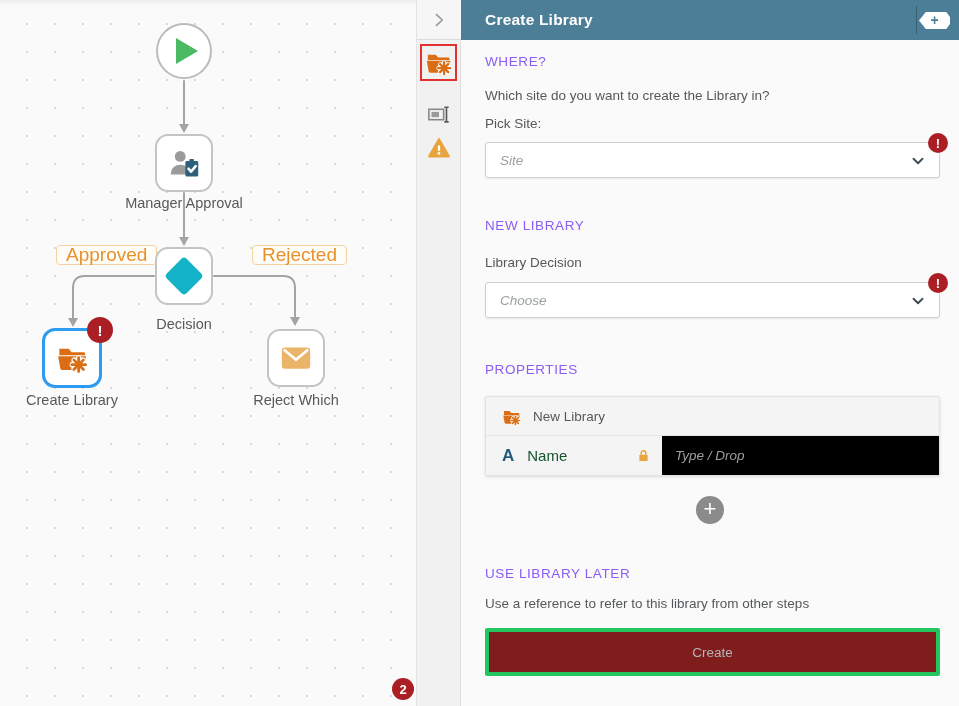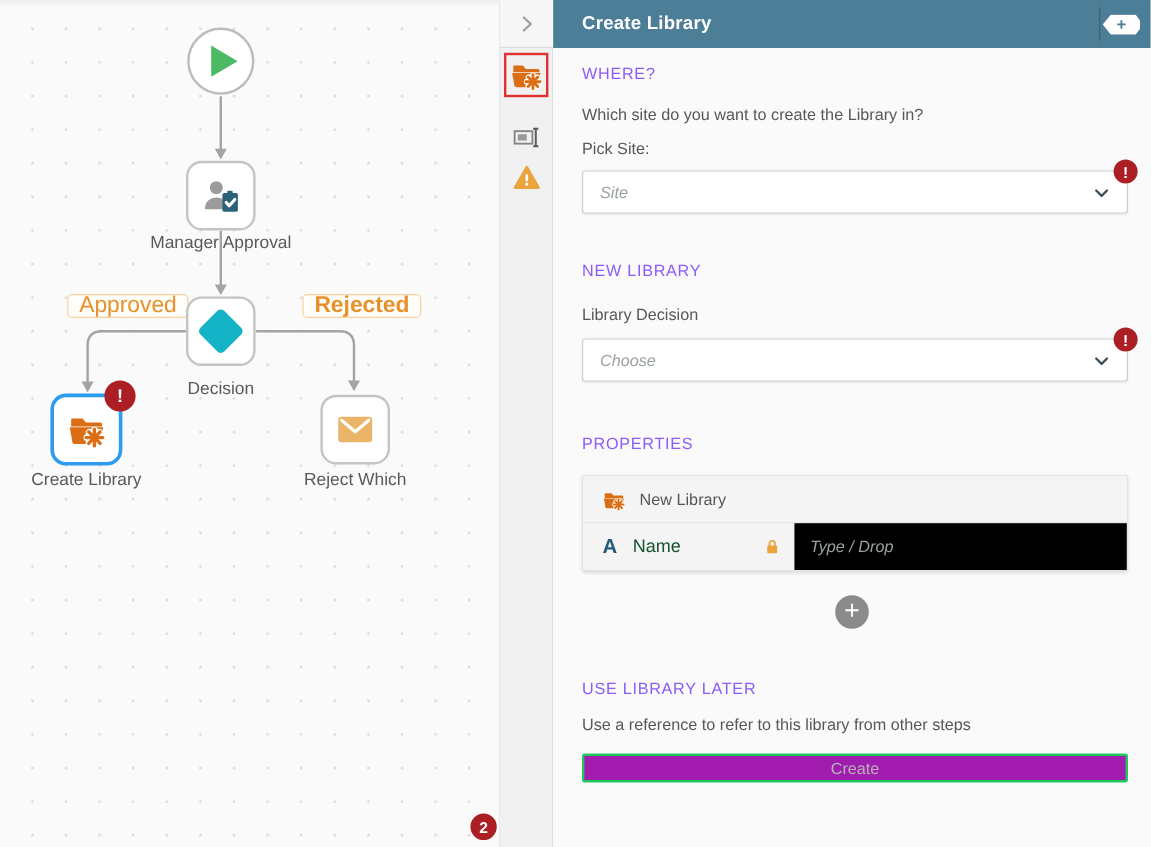--- a/index.html
+++ b/index.html
@@ -40,7 +40,7 @@
     font-size:19px; color:#e8912c; background:#fffdf8;
     border:1px solid #f5d2a0; border-radius:4px; }
   .chip-approved { left:56px; top:245px; }
-  .chip-rejected { left:252px; top:245px;font-weight:bold; }
+  .chip-rejected { left:252px; top:245px; }
   .err-badge { position:absolute; width:20px; height:20px; border-radius:50%;
     background:var(--c-red,#AB1F24); color:#fff; font-weight:bold; font-size:13px;
     display:flex; align-items:center; justify-content:center; }

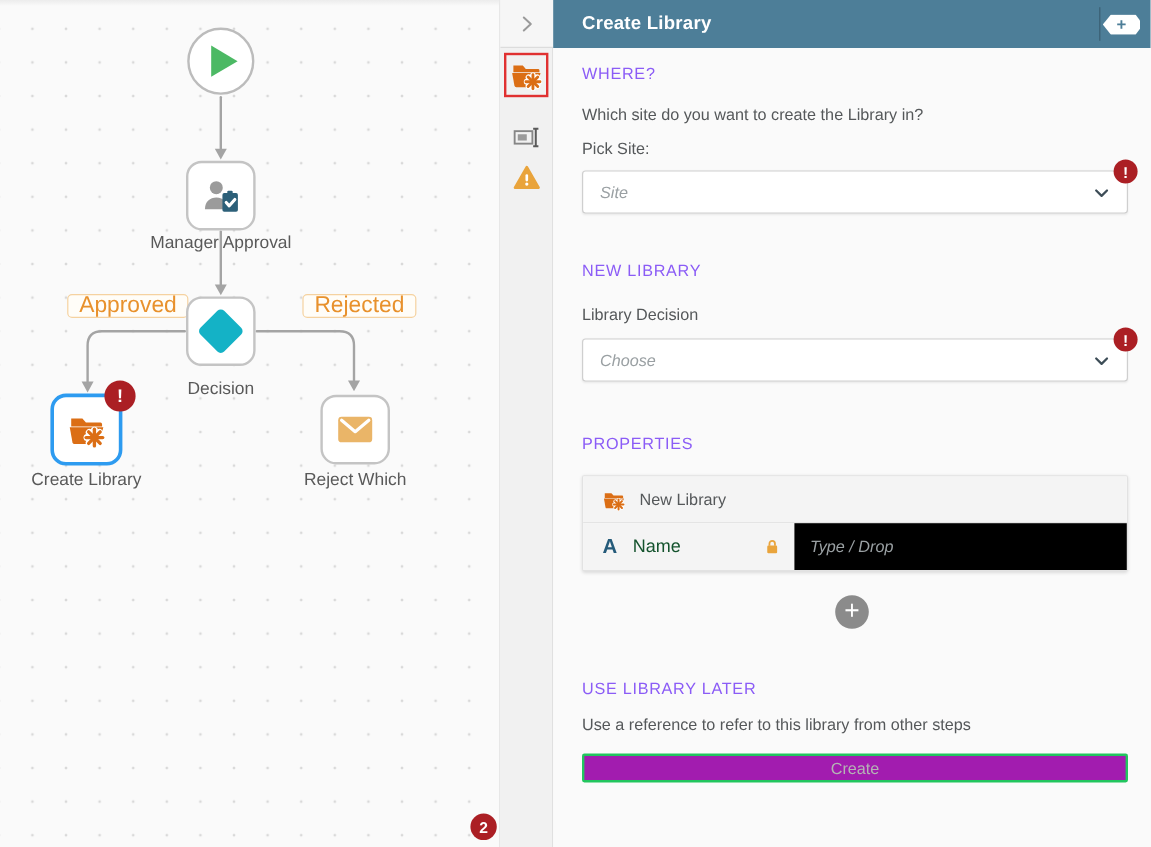--- a/index.html
+++ b/index.html
@@ -94,8 +94,8 @@
   .plus-btn { position:absolute; left:50%; top:456px; transform:translateX(-50%);
     width:28px; height:28px; border-radius:50%; background:#8b8b8b; color:#fff;
     font-size:22px; line-height:25px; text-align:center; cursor:pointer; }
-  .create-btn { position:absolute; left:24px; top:588px; width:455px; height:24px;
-    background:#a21caf; border:2px solid #22c55e; border-radius:2px; color:#b4b4b4;
+  .create-btn { position:absolute; left:24px; top:588px; width:455px; height:48px;
+    background:#7f1d1d; border:4px solid #22c55e; border-radius:2px; color:#b4b4b4;
     font-size:13.5px; display:flex; align-items:center; justify-content:center; }
 
   

